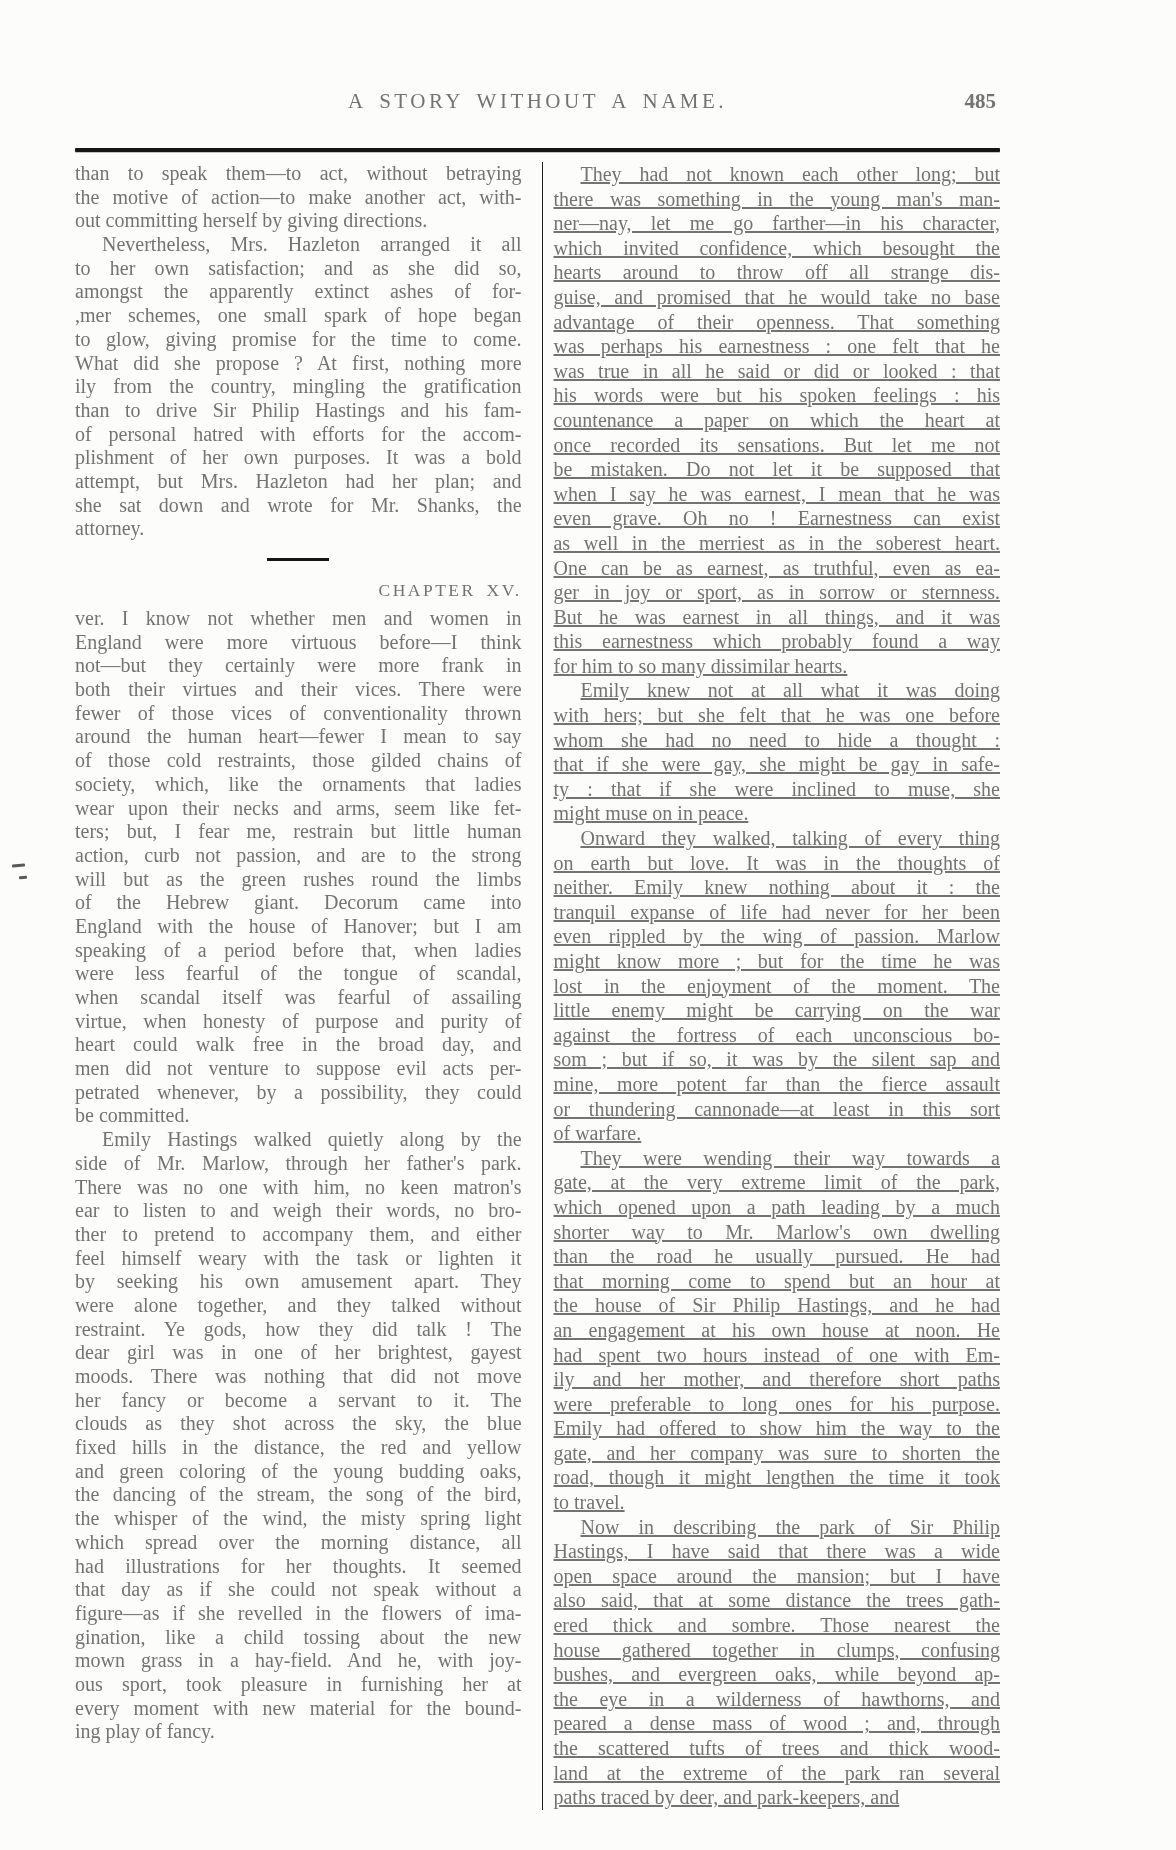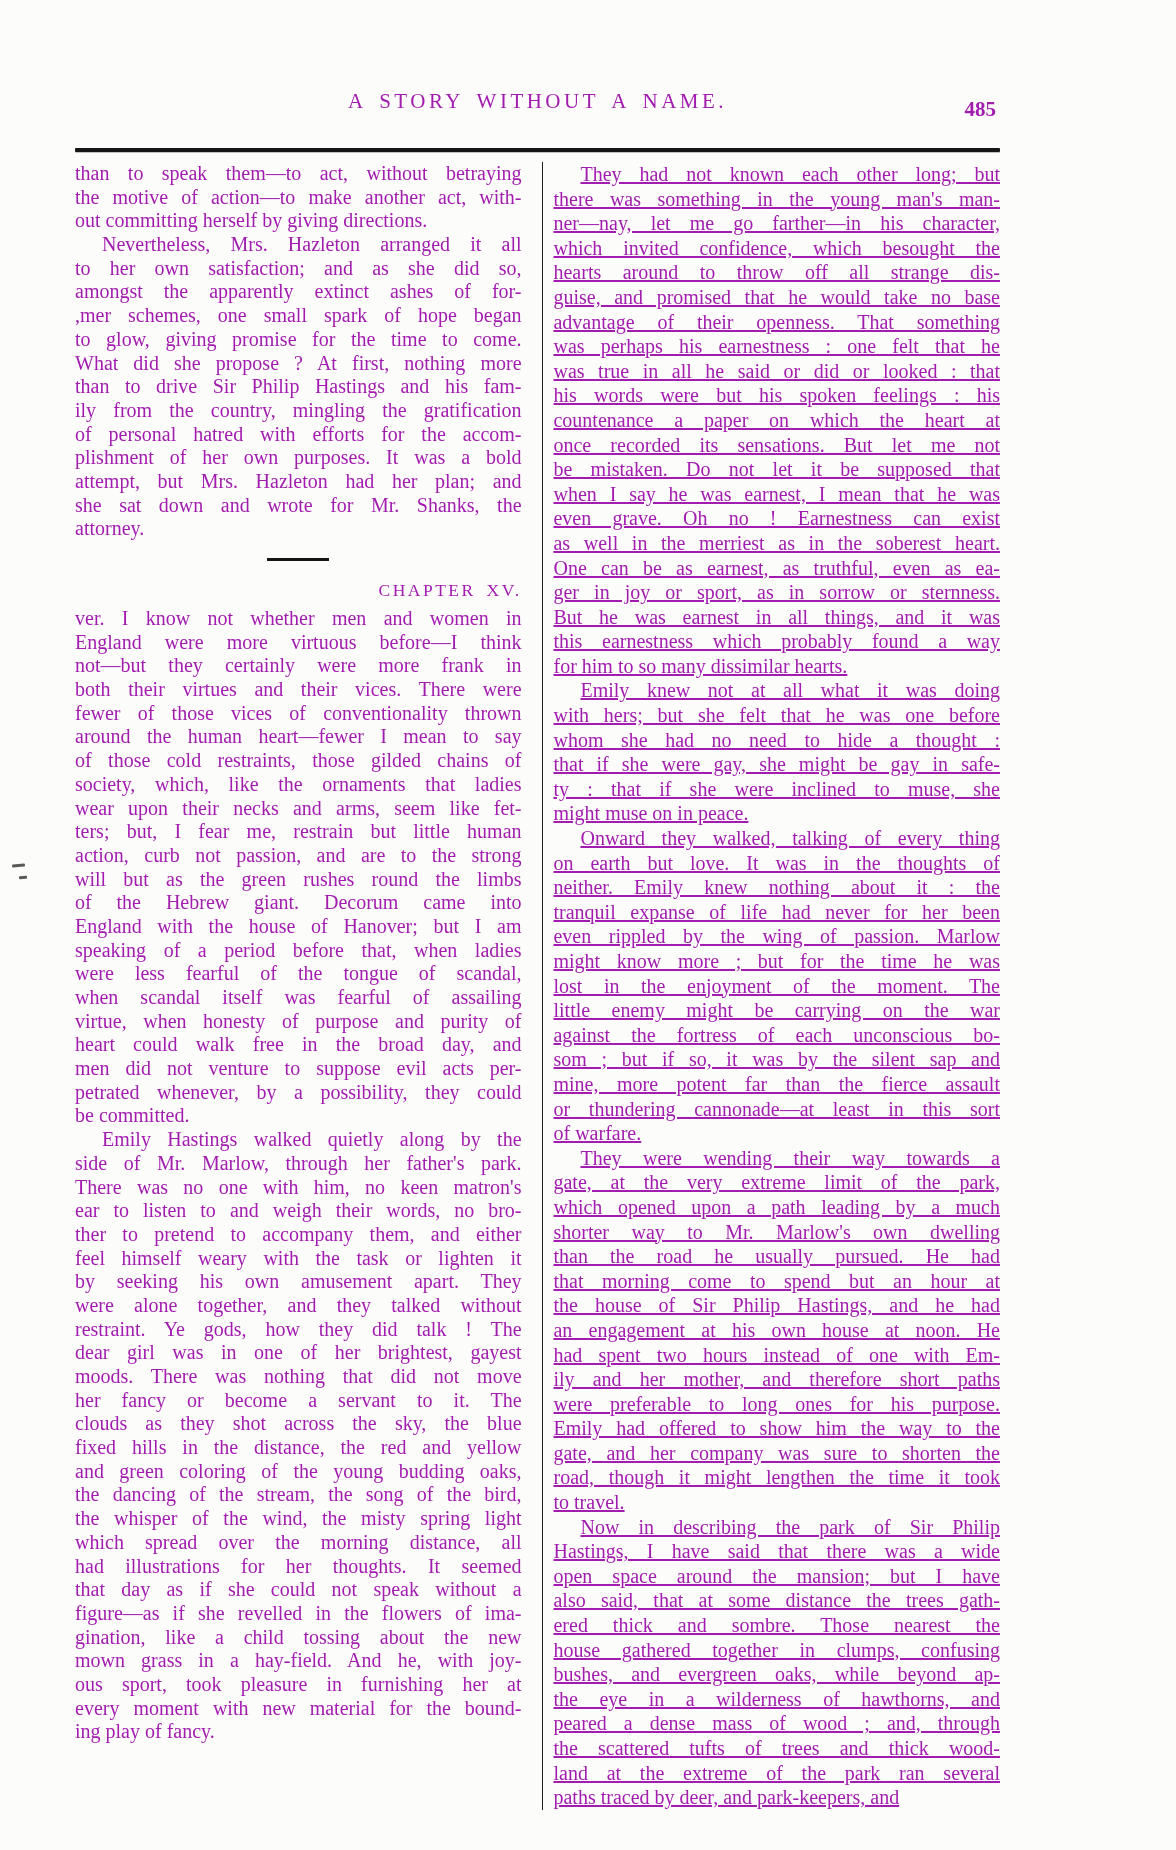--- a/index.html
+++ b/index.html
@@ -10,7 +10,7 @@
     margin: 0 auto;
     background: #fcfcfa;
     font-family: "Liberation Serif", "DejaVu Serif", serif;
-    color: #a21caf;
+    color: #737373;
     overflow: hidden;
   }
   .content {

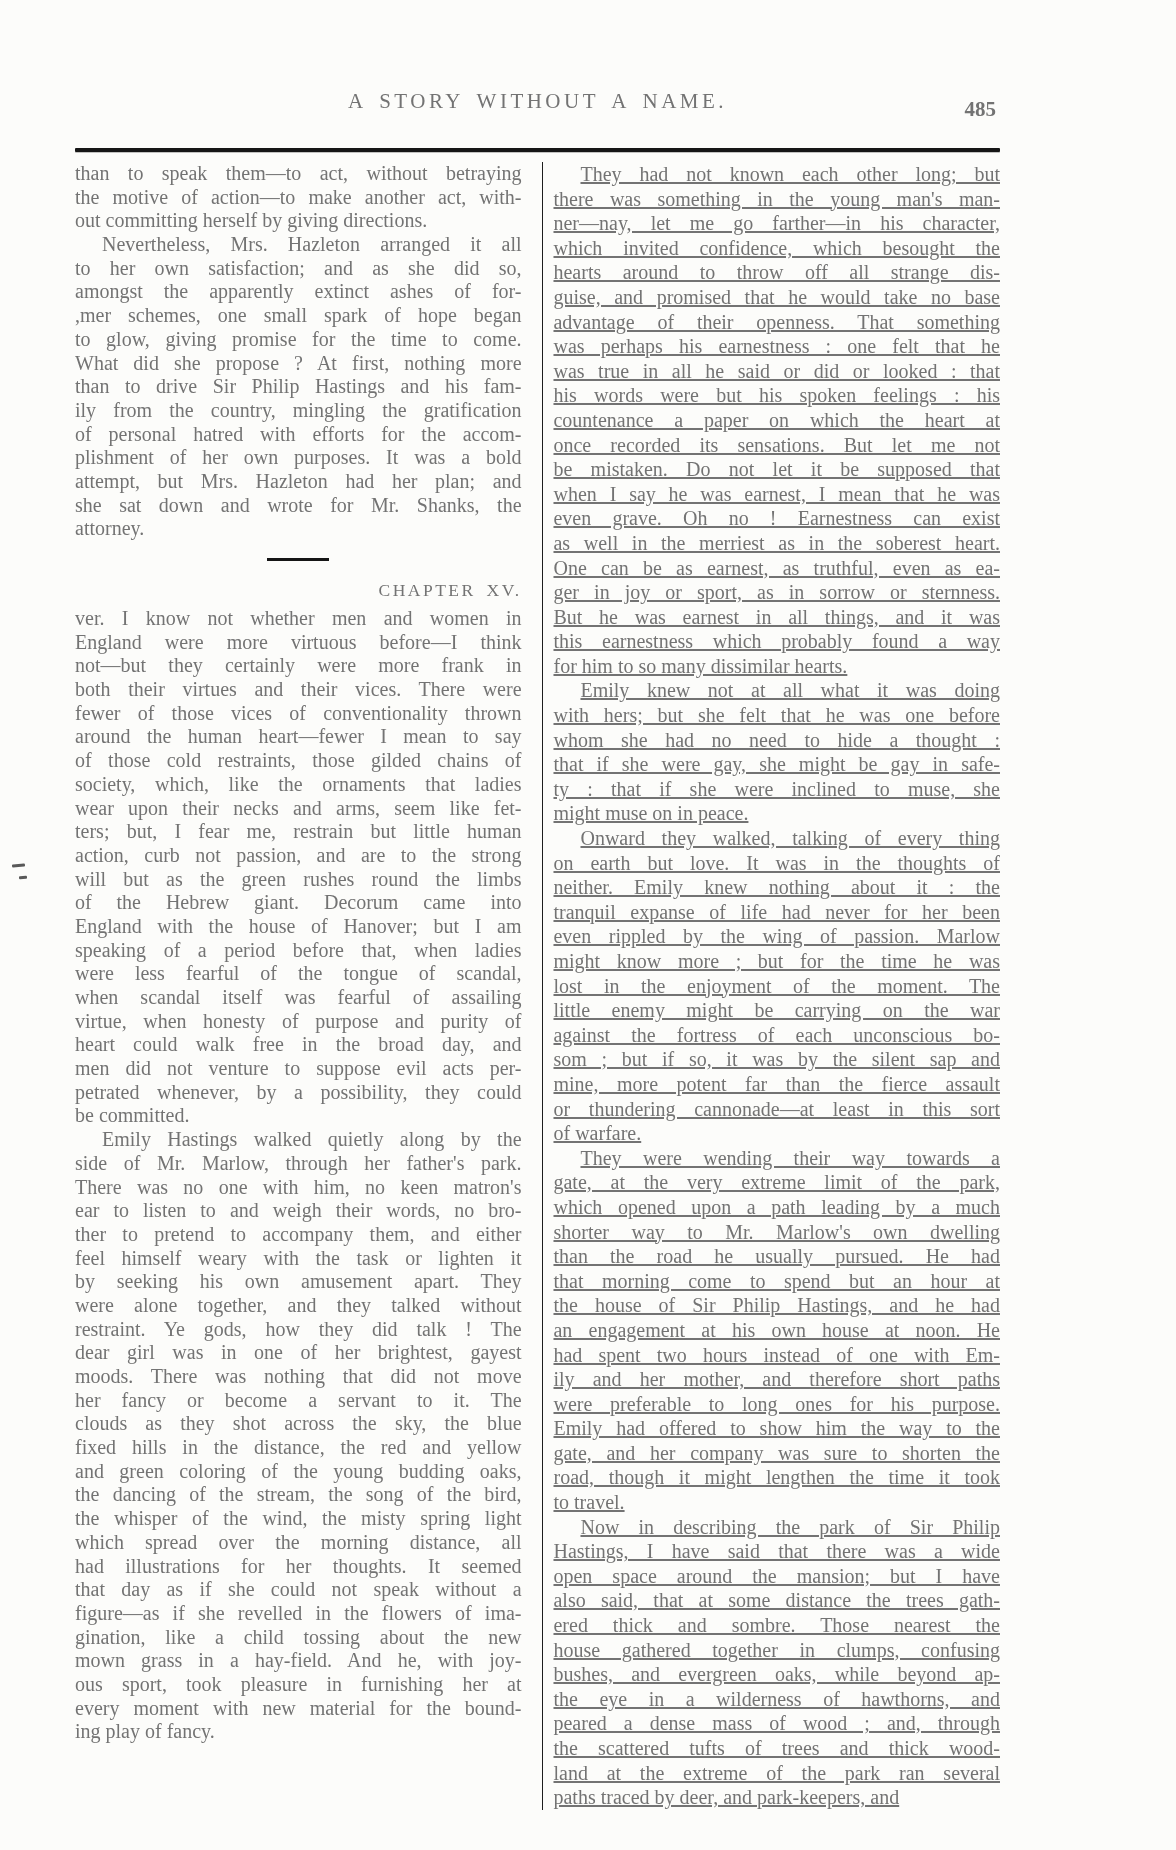--- a/index.html
+++ b/index.html
@@ -31,7 +31,7 @@
   .page-number {
     position: absolute;
     right: 4px;
-    top: 8px;
+    top: 0;
     font-size: 21px;
     font-weight: bold;
     line-height: 30px;

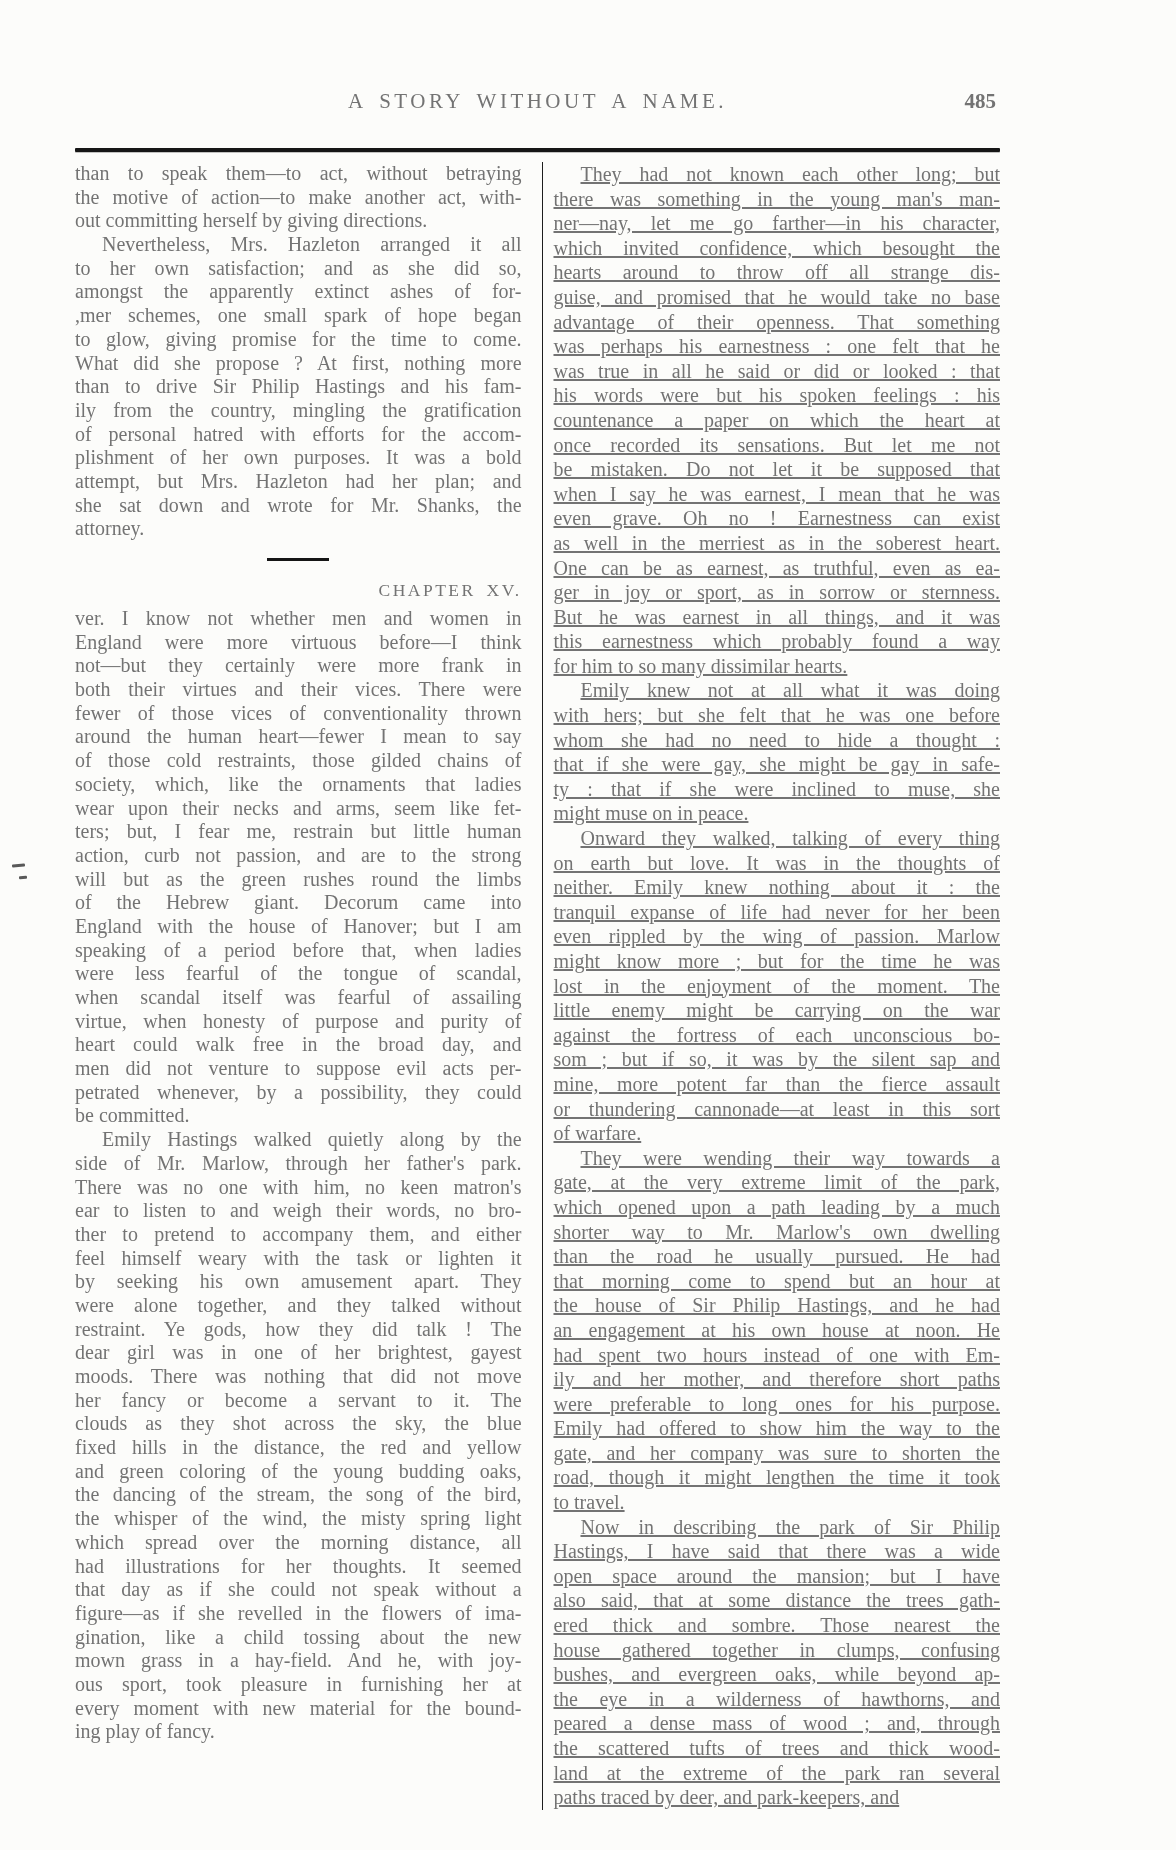--- a/index.html
+++ b/index.html
@@ -106,8 +106,8 @@
             <div class="ln j">,mer schemes, one small spark of hope began</div>
             <div class="ln j">to glow, giving promise for the time to come.</div>
             <div class="ln j">What did she propose ?  At first, nothing more</div>
+            <div class="ln j">ily from the country, mingling the gratification</div>
             <div class="ln j">than to drive Sir Philip Hastings and his fam-</div>
-            <div class="ln j">ily from the country, mingling the gratification</div>
             <div class="ln j">of personal hatred with efforts for the accom-</div>
             <div class="ln j">plishment of her own purposes.  It was a bold</div>
             <div class="ln j">attempt, but Mrs. Hazleton had her plan; and</div>

